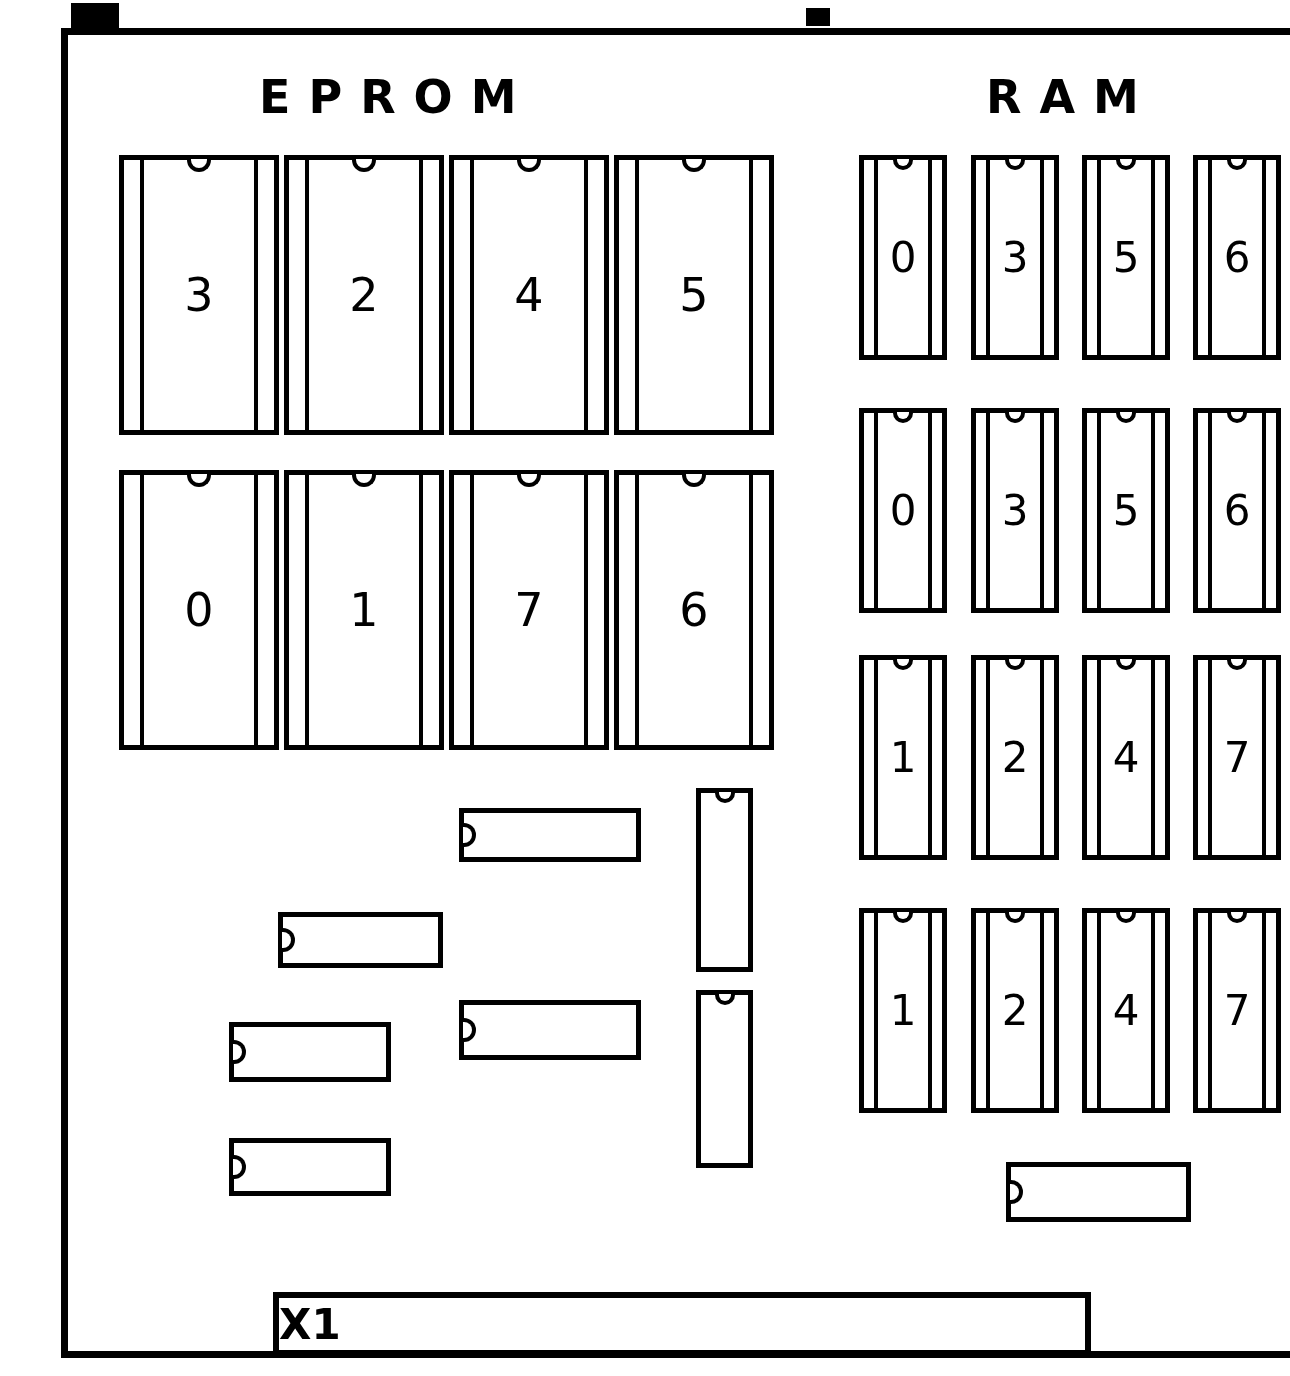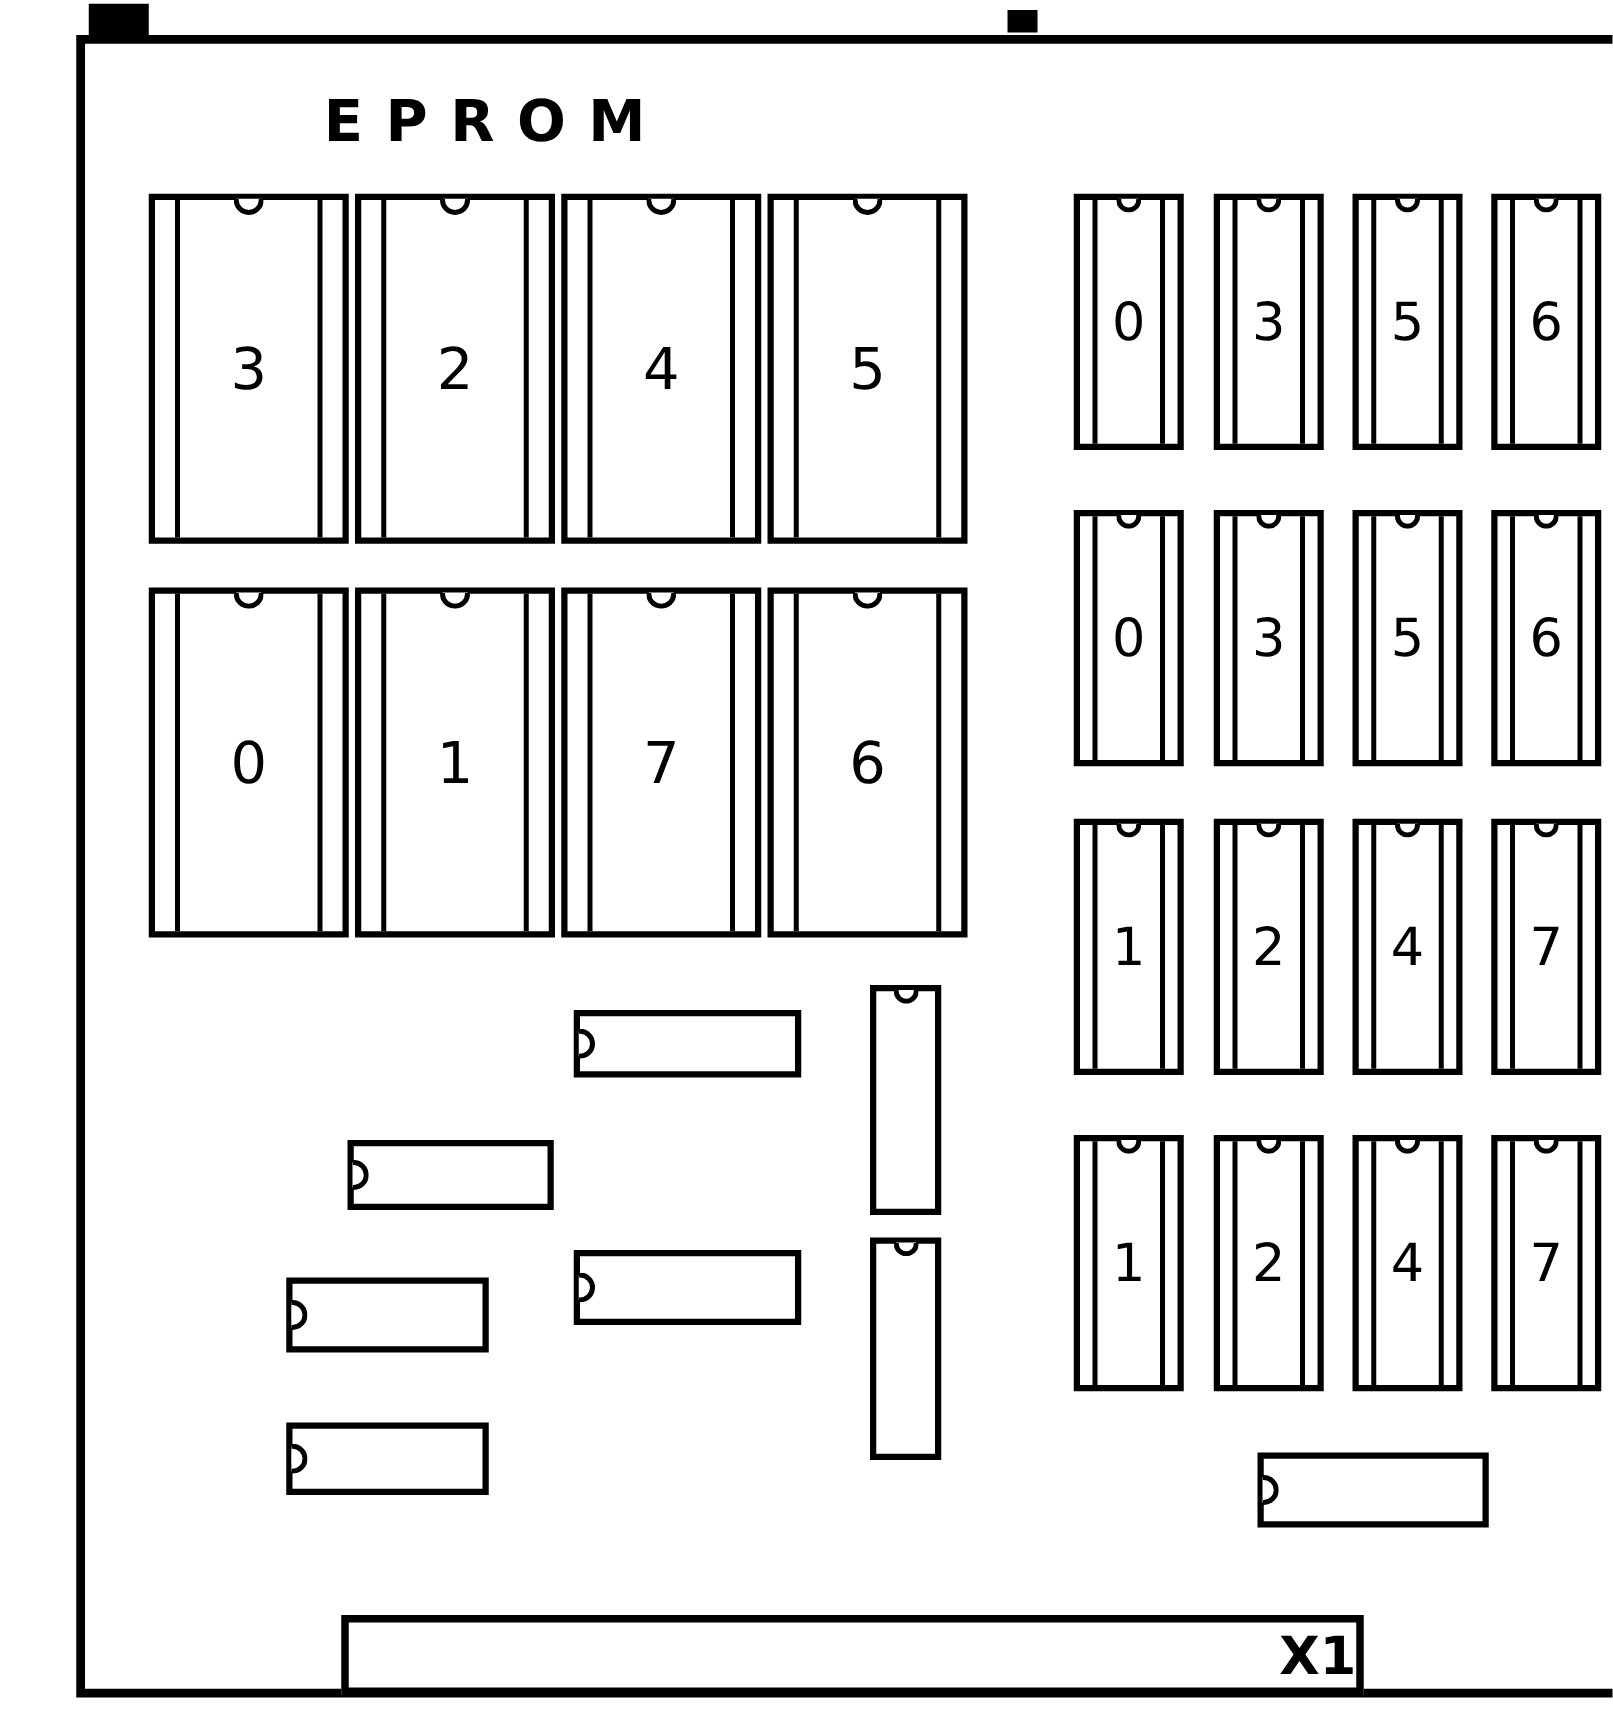--- a/index.html
+++ b/index.html
@@ -68,6 +68,7 @@
   <div class="board"></div>
 
   <div class="section-title" style="left:218px;top:70px;">EPROM</div>
+  <div class="section-title" style="left:945px;top:70px;">RAM</div>
 
   <div class="chip chip-lg" style="left:78px;top:155px;width:160px;height:280px;">
     <span class="rail rail-left"></span>

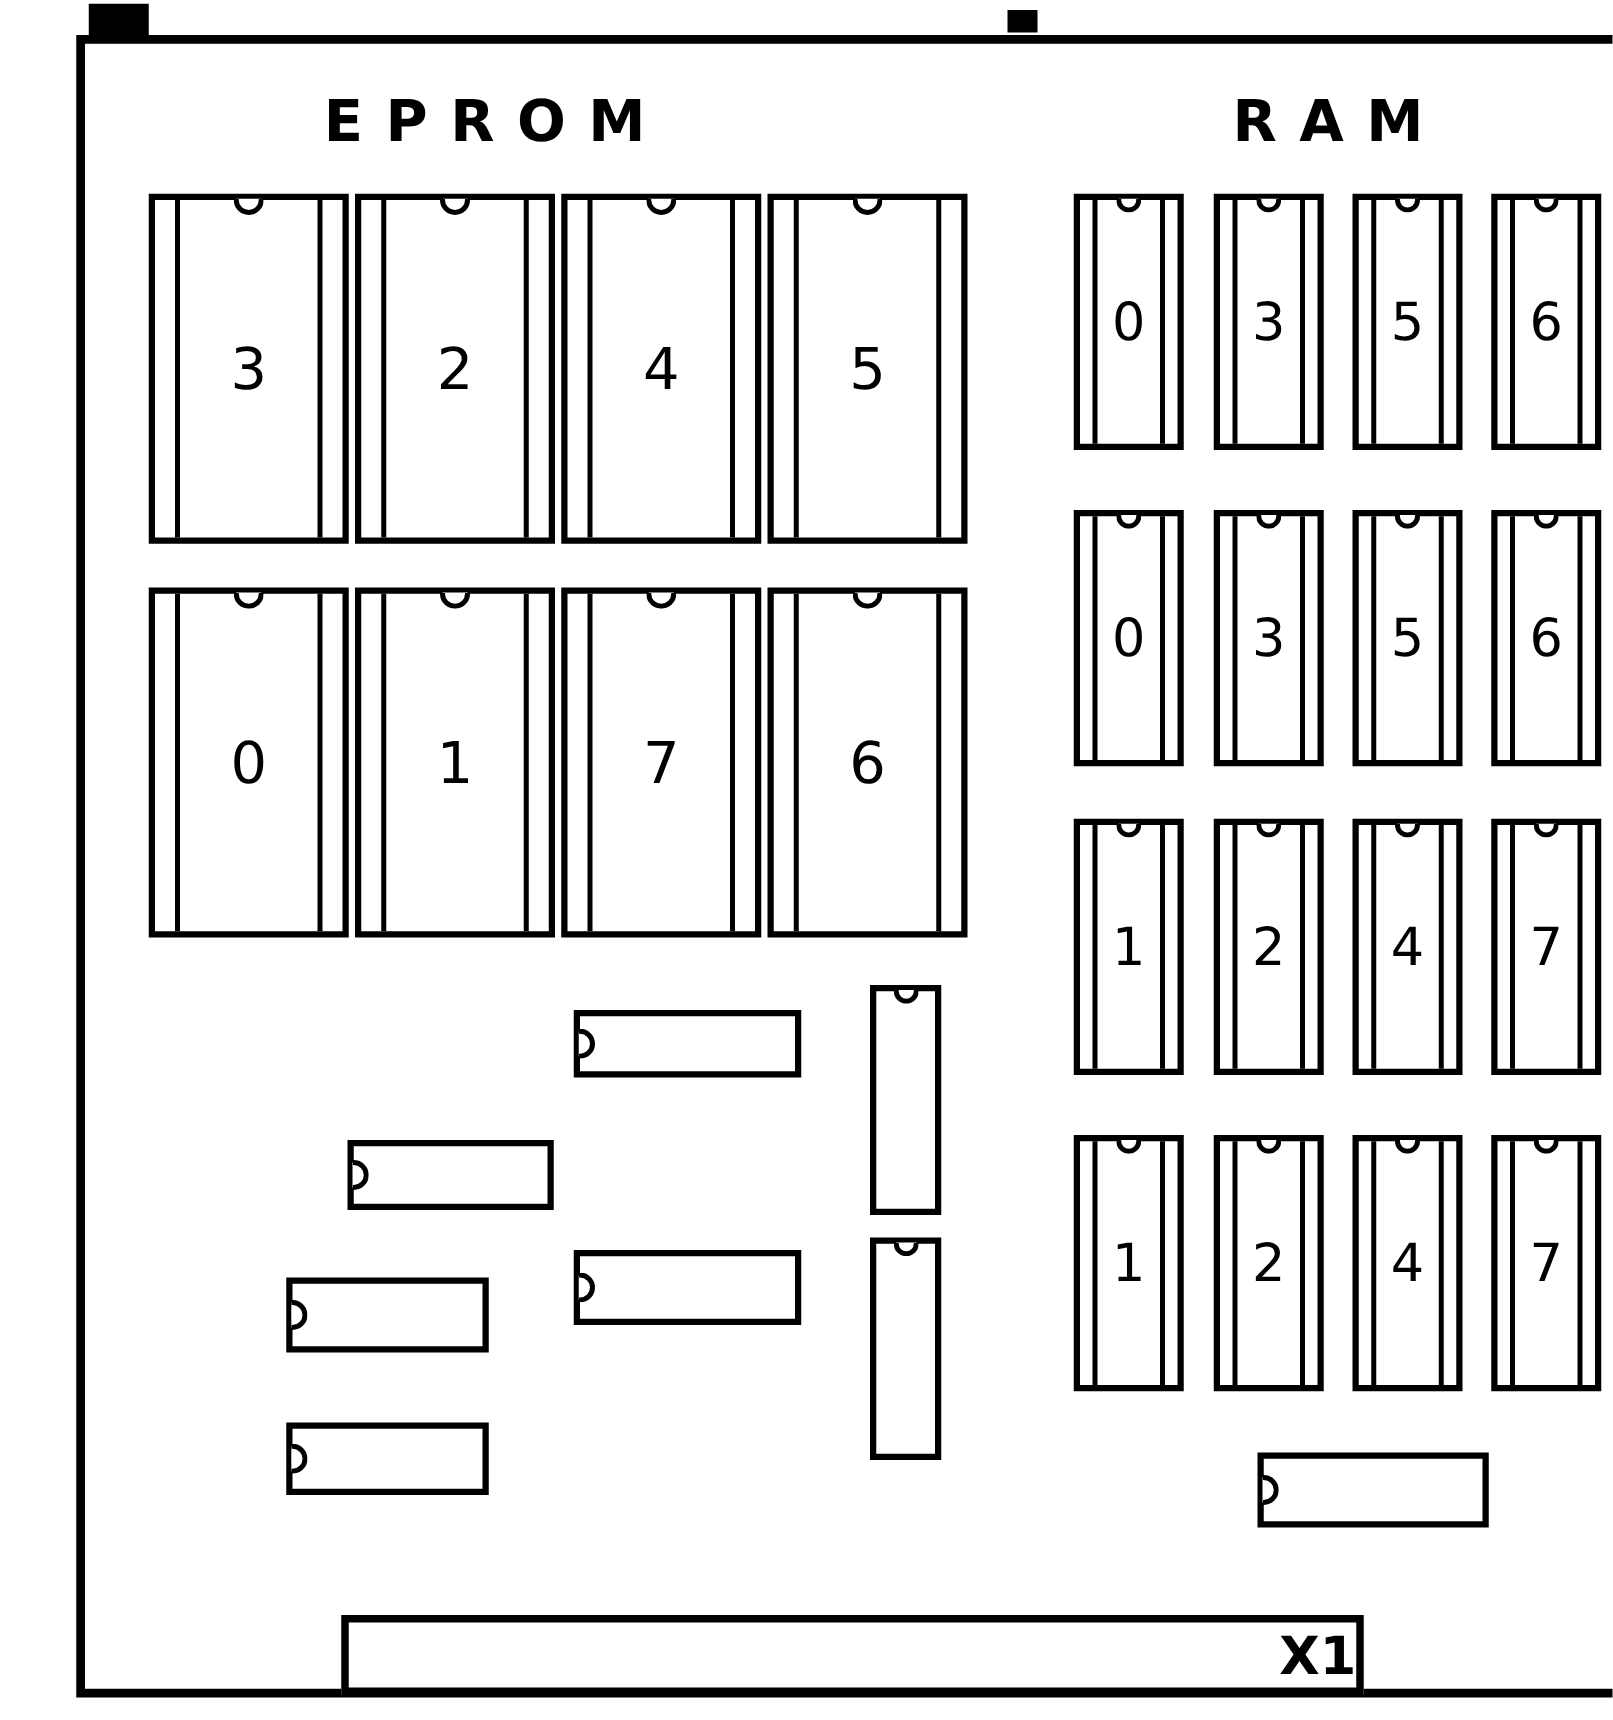--- a/index.html
+++ b/index.html
@@ -53,7 +53,7 @@
   .connector {
     position:absolute; left:232px; top:1292px; width:818px; height:64px;
     border:6px solid #000; background:#fff;
-    display:flex; align-items:center; justify-content:flex-end;
+    display:flex; align-items:center; justify-content:flex-start;
     font-size:42px; font-weight:bold;
   }
 </style>

